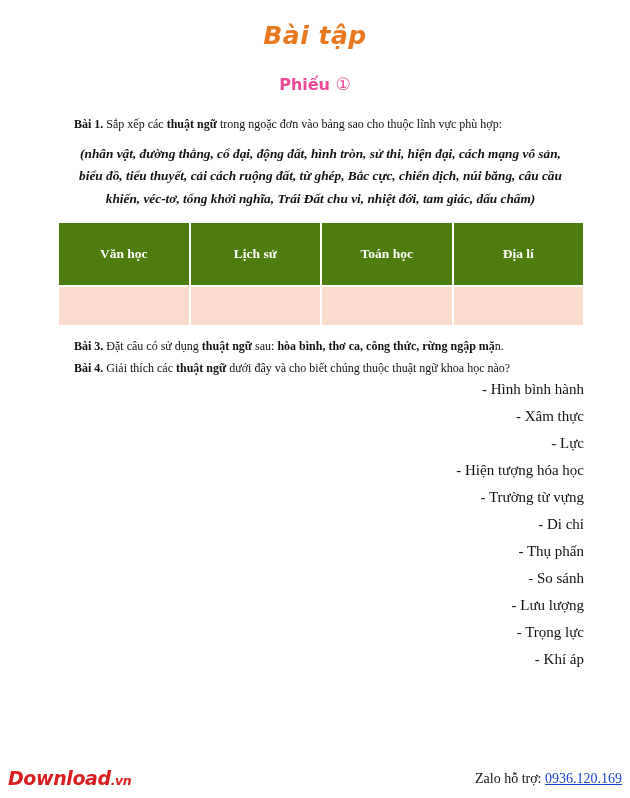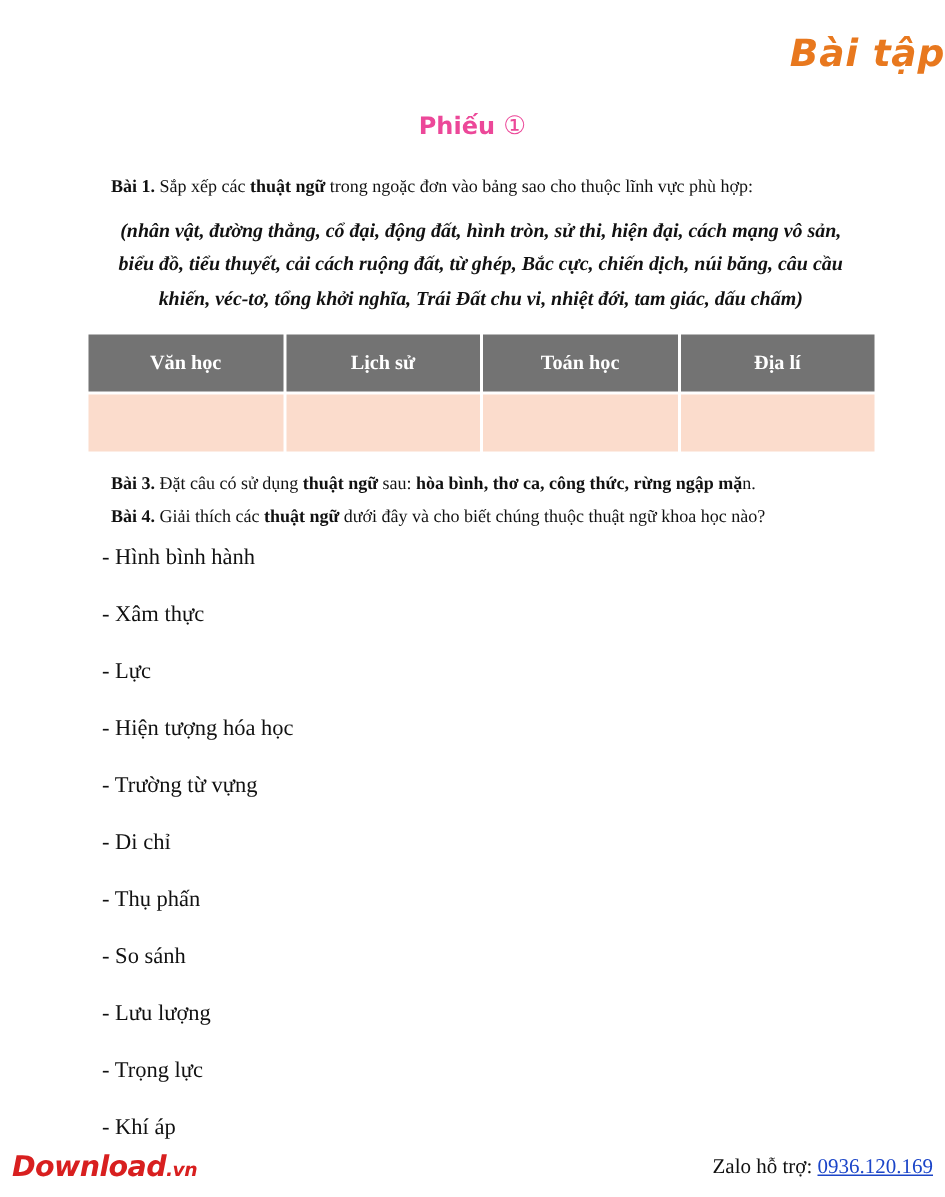--- a/index.html
+++ b/index.html
@@ -24,7 +24,7 @@
 
   
   .doc-title {
-    text-align: right;
+    text-align: center;
     color: #E8781E;
     font-family: "DejaVu Sans", sans-serif;
     font-size: 25px;

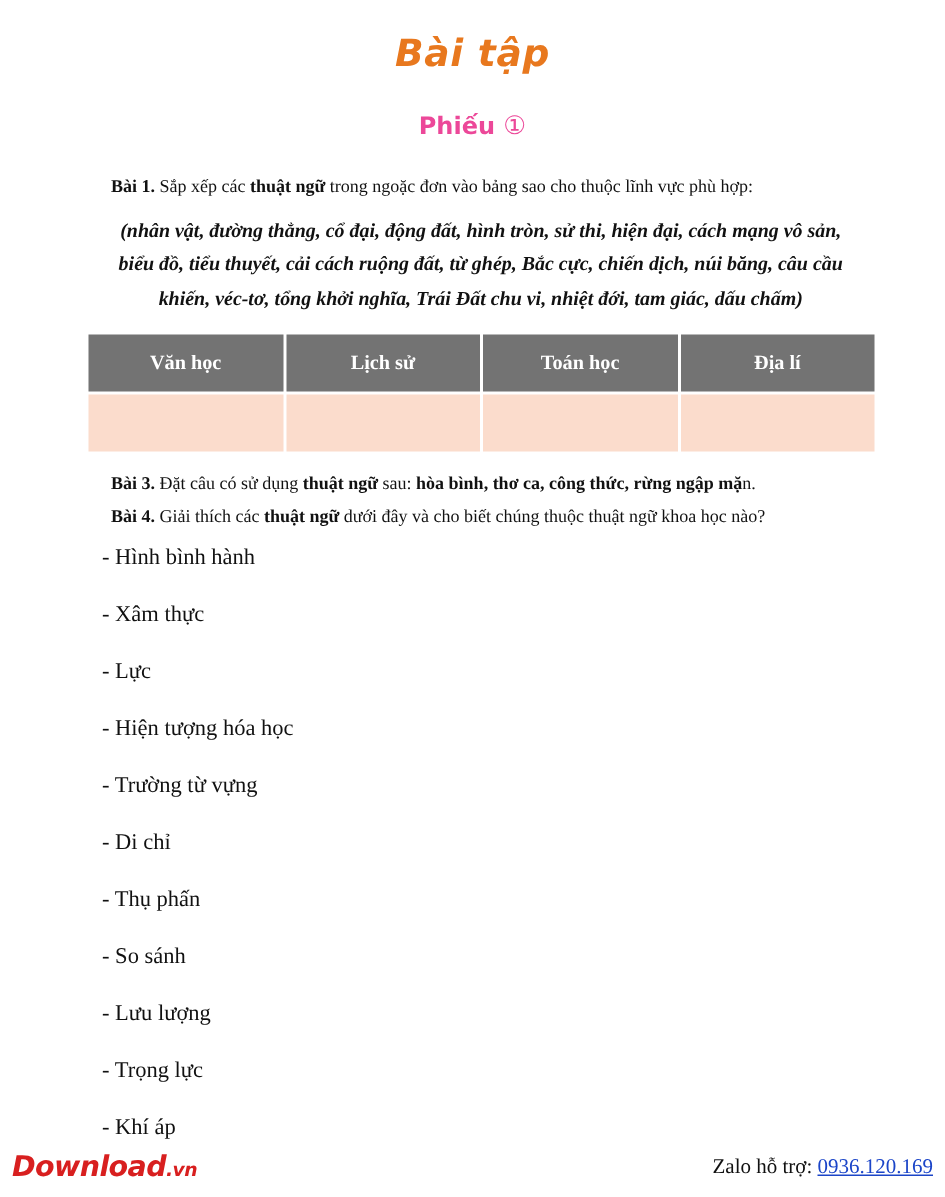--- a/index.html
+++ b/index.html
@@ -84,13 +84,13 @@
     margin: 0;
   }
   table.sort-table th {
-    background: #737373;
+    background: #4d7c0f;
     color: #ffffff;
     font-size: 13.5px;
     font-weight: bold;
     text-align: center;
     height: 30px;
-    padding: 4px;
+    padding: 16px;
     border: 0;
   }
   table.sort-table td {

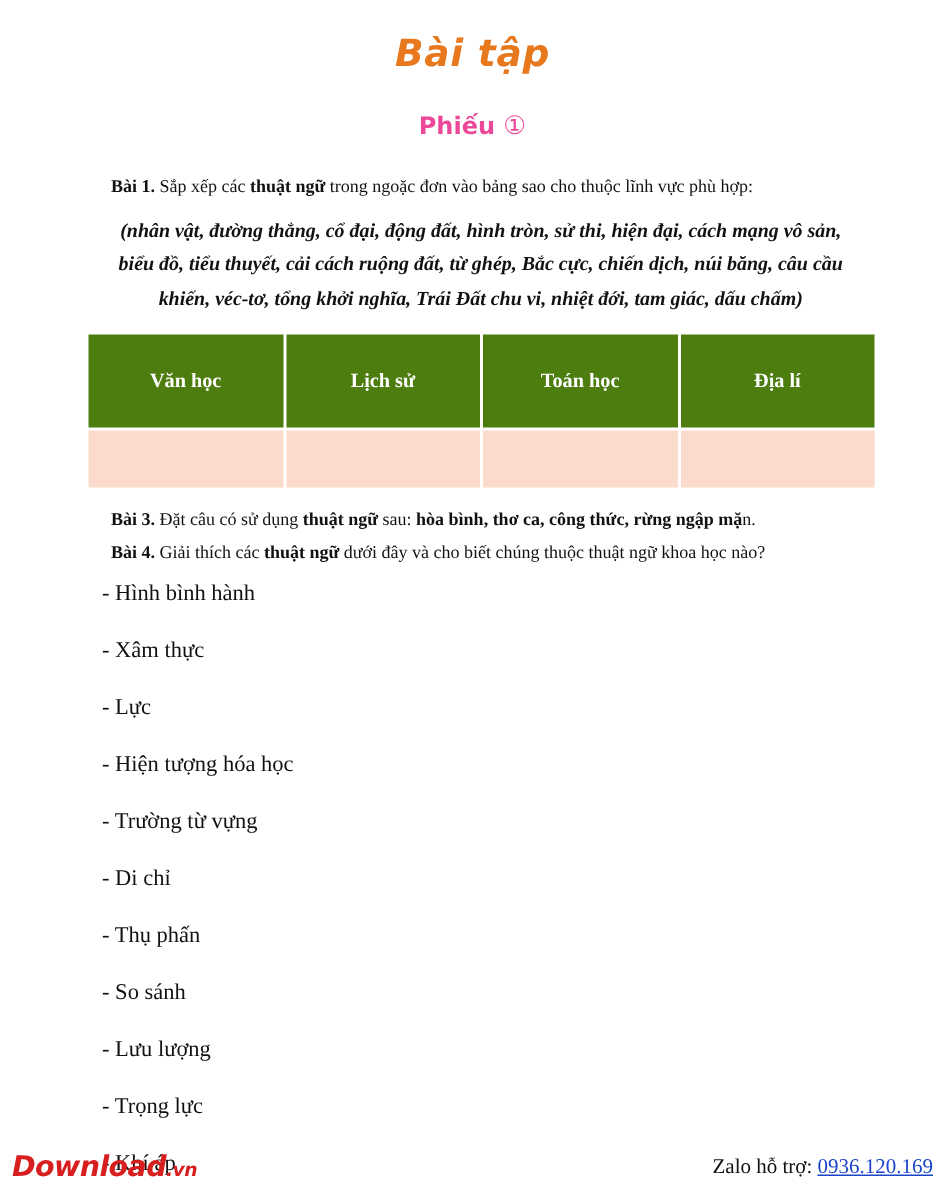--- a/index.html
+++ b/index.html
@@ -110,7 +110,8 @@
     font-size: 15px;
     line-height: 1.0;
     padding: 0 0 12px 0;
-    margin: 11px;
+    margin: 0;
+    text-align: right;
   }
 
   

